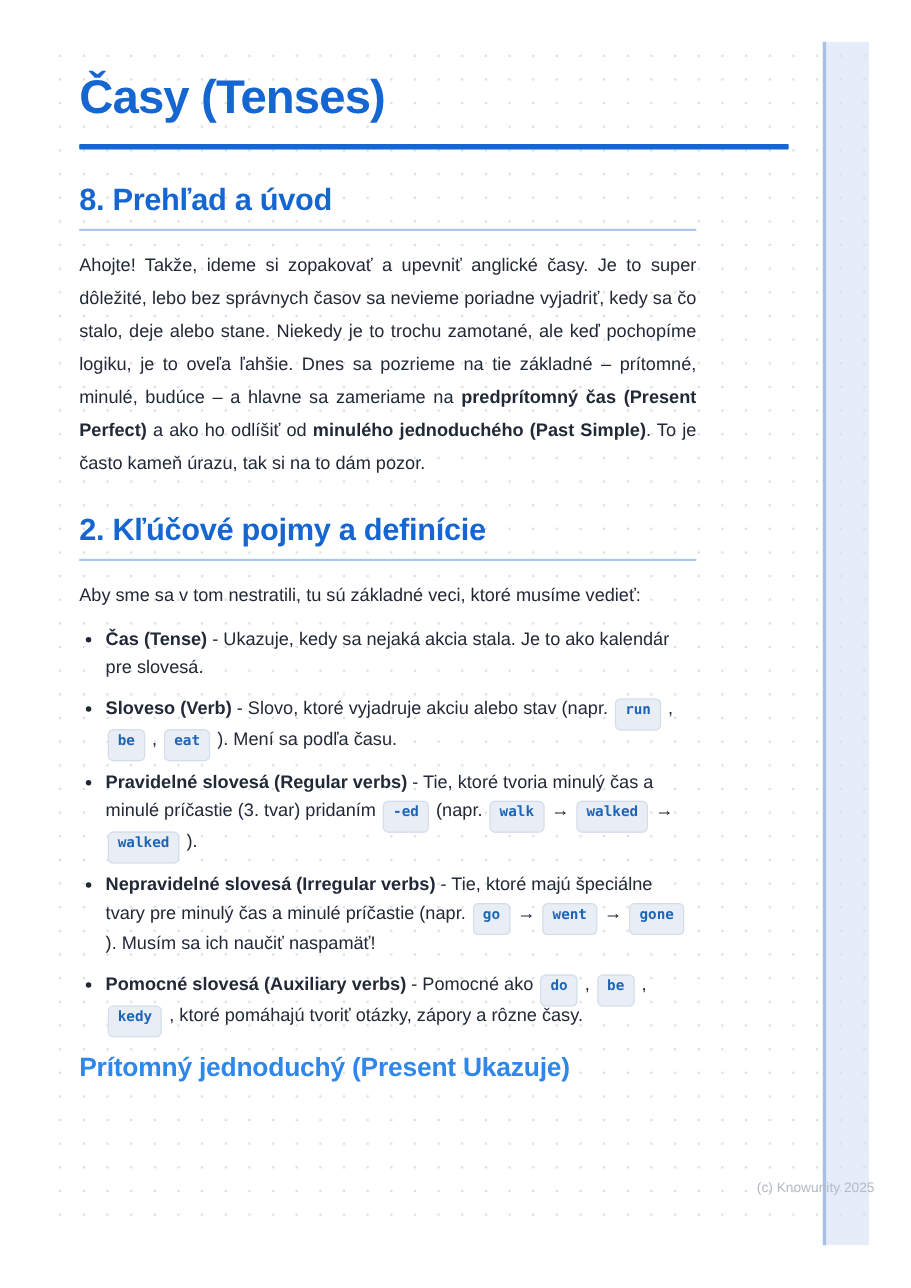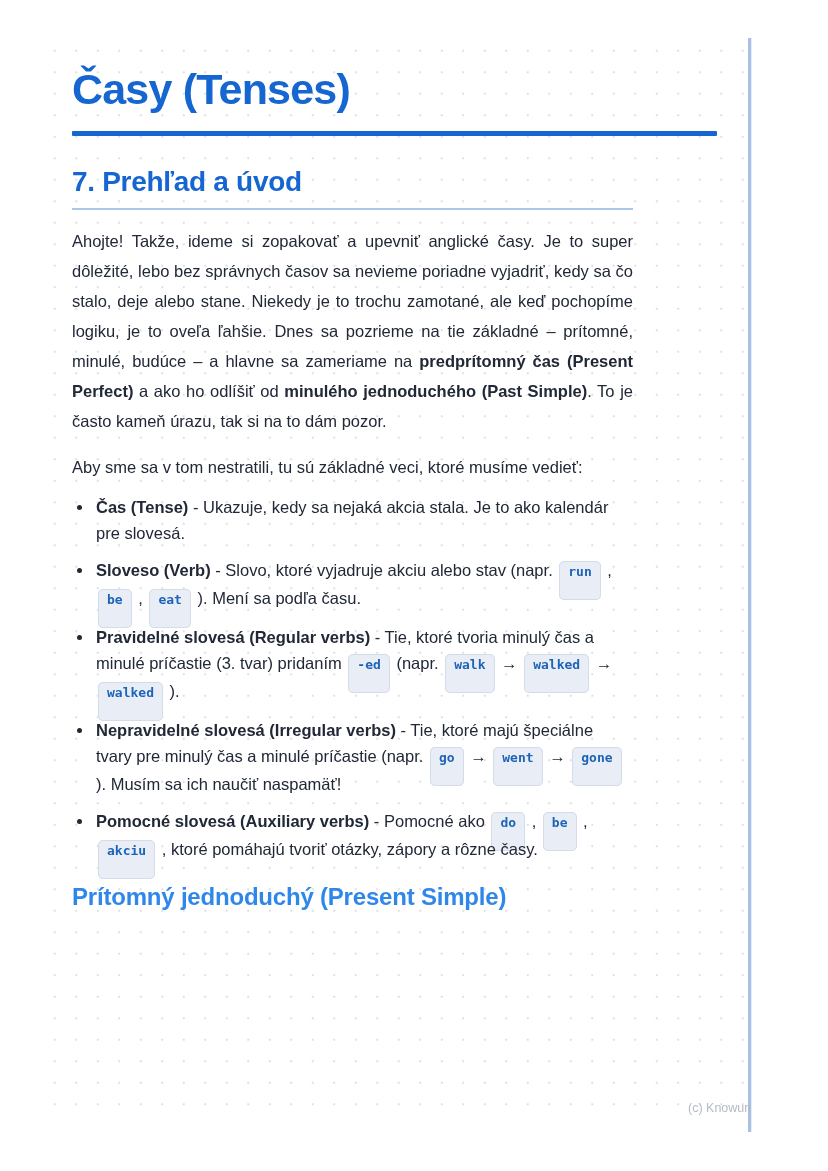--- a/index.html
+++ b/index.html
@@ -10,7 +10,7 @@
   }
   .page {
     position: relative;
-    width: 752px;
+    width: 828px;
     height: 1171px;
     overflow: hidden;
     background: var(--page-bg, #ffffff);

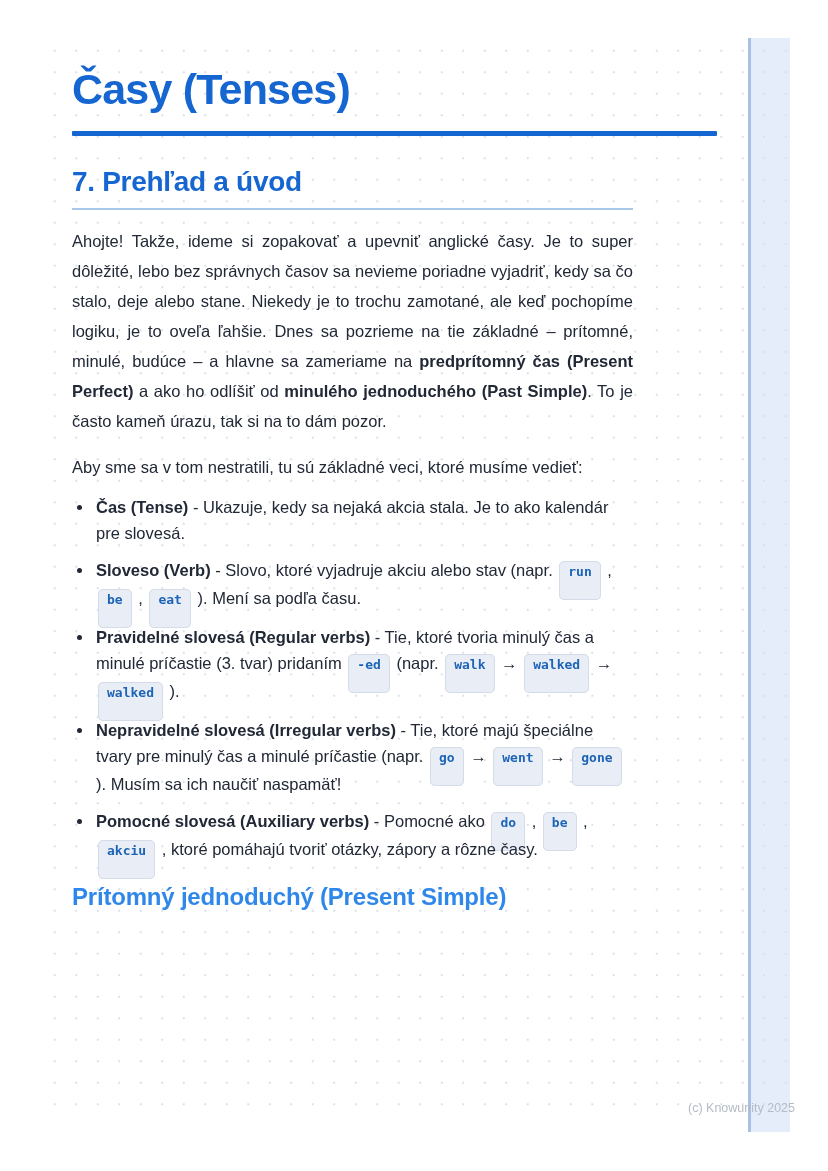--- a/index.html
+++ b/index.html
@@ -133,7 +133,7 @@
     <h1 class="doc-title">Časy (Tenses)</h1>
     <div class="title-rule"></div>
 
-    <h2 class="sec-heading">7. Prehľad a úvod</h2>
+    <h2 class="sec-heading">8. Prehľad a úvod</h2>
     <p class="para justify"><span class="run-normal">Ahojte! Takže, ideme si zopakovať a upevniť anglické časy. Je to super dôležité, lebo bez správnych časov sa nevieme poriadne vyjadriť, kedy sa čo stalo, deje alebo stane. Niekedy je to trochu zamotané, ale keď pochopíme logiku, je to oveľa ľahšie. Dnes sa pozrieme na tie základné – prítomné, minulé, budúce – a hlavne sa zameriame na </span><span class="run-bold">predprítomný čas (Present Perfect)</span><span class="run-normal"> a ako ho odlíšiť od </span><span class="run-bold">minulého jednoduchého (Past Simple)</span><span class="run-normal">. To je často kameň úrazu, tak si na to dám pozor.</span></p>
 
     <p class="para">Aby sme sa v tom nestratili, tu sú základné veci, ktoré musíme vedieť:</p>

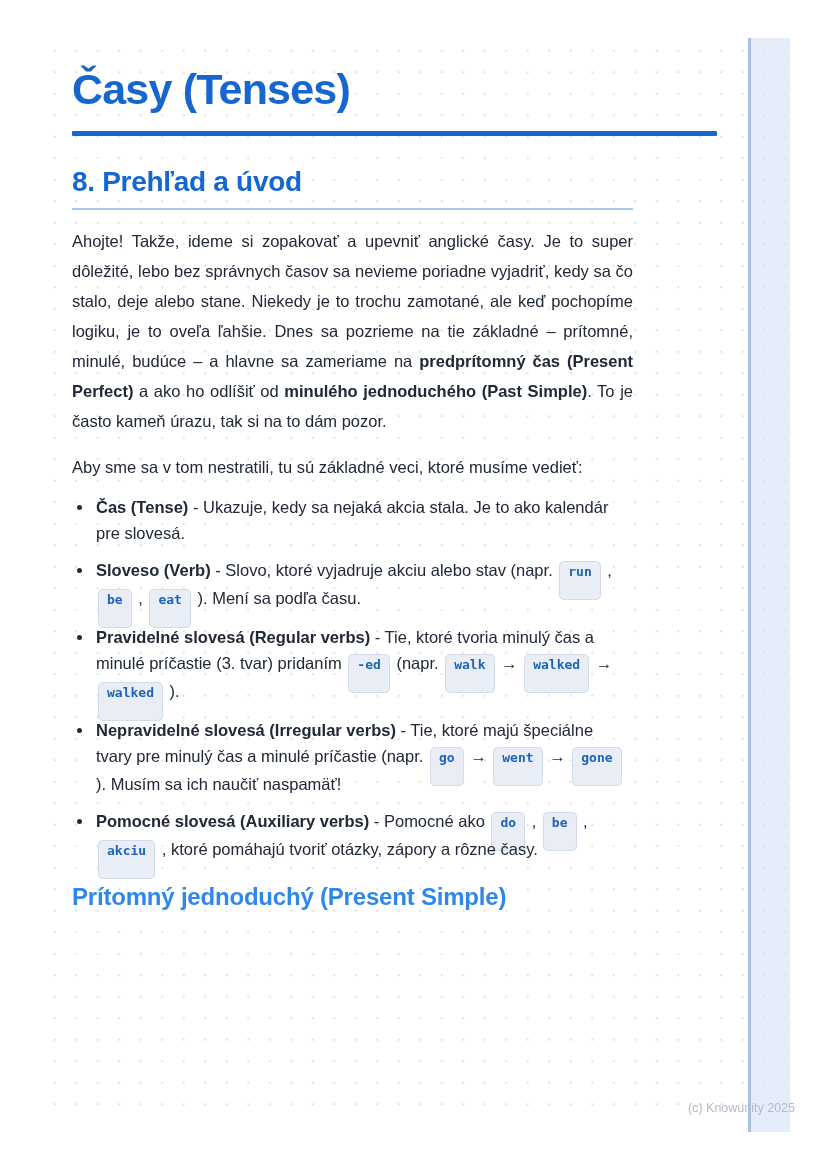--- a/index.html
+++ b/index.html
@@ -136,6 +136,7 @@
     <h2 class="sec-heading">8. Prehľad a úvod</h2>
     <p class="para justify"><span class="run-normal">Ahojte! Takže, ideme si zopakovať a upevniť anglické časy. Je to super dôležité, lebo bez správnych časov sa nevieme poriadne vyjadriť, kedy sa čo stalo, deje alebo stane. Niekedy je to trochu zamotané, ale keď pochopíme logiku, je to oveľa ľahšie. Dnes sa pozrieme na tie základné – prítomné, minulé, budúce – a hlavne sa zameriame na </span><span class="run-bold">predprítomný čas (Present Perfect)</span><span class="run-normal"> a ako ho odlíšiť od </span><span class="run-bold">minulého jednoduchého (Past Simple)</span><span class="run-normal">. To je často kameň úrazu, tak si na to dám pozor.</span></p>
 
+    <h2 class="sec-heading">2. Kľúčové pojmy a definície</h2>
     <p class="para">Aby sme sa v tom nestratili, tu sú základné veci, ktoré musíme vedieť:</p>
     <ul class="bullets">
       <li><span class="run-bold">Čas (Tense)</span><span class="run-normal"> - Ukazuje, kedy sa nejaká akcia stala. Je to ako kalendár pre slovesá.</span></li>

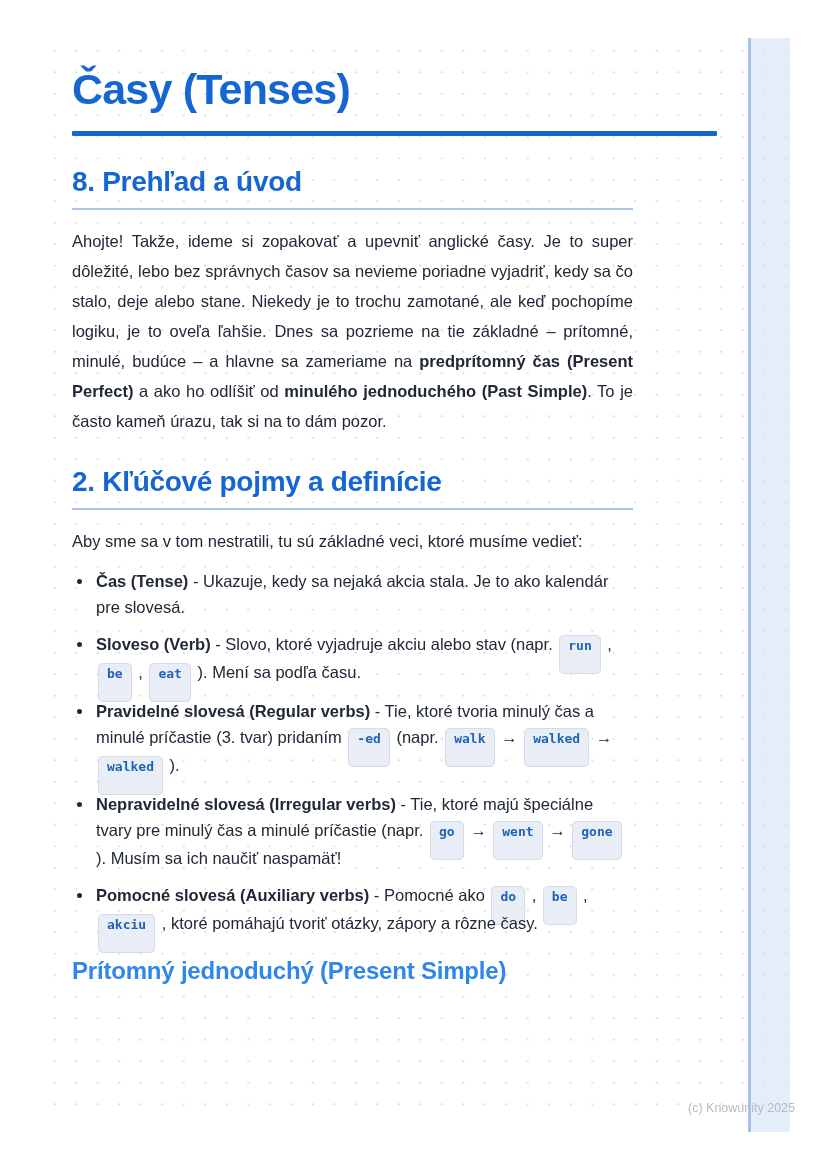--- a/index.html
+++ b/index.html
@@ -108,7 +108,7 @@
     background: var(--code-bg, #e9eef6);
     border: 1px solid var(--code-border, #d3dce8);
     border-radius: 5px;
-    padding: 2px 8px 20px;
+    padding: 2px 8px 10px;
     margin: 0 2px;
     white-space: nowrap;
   }

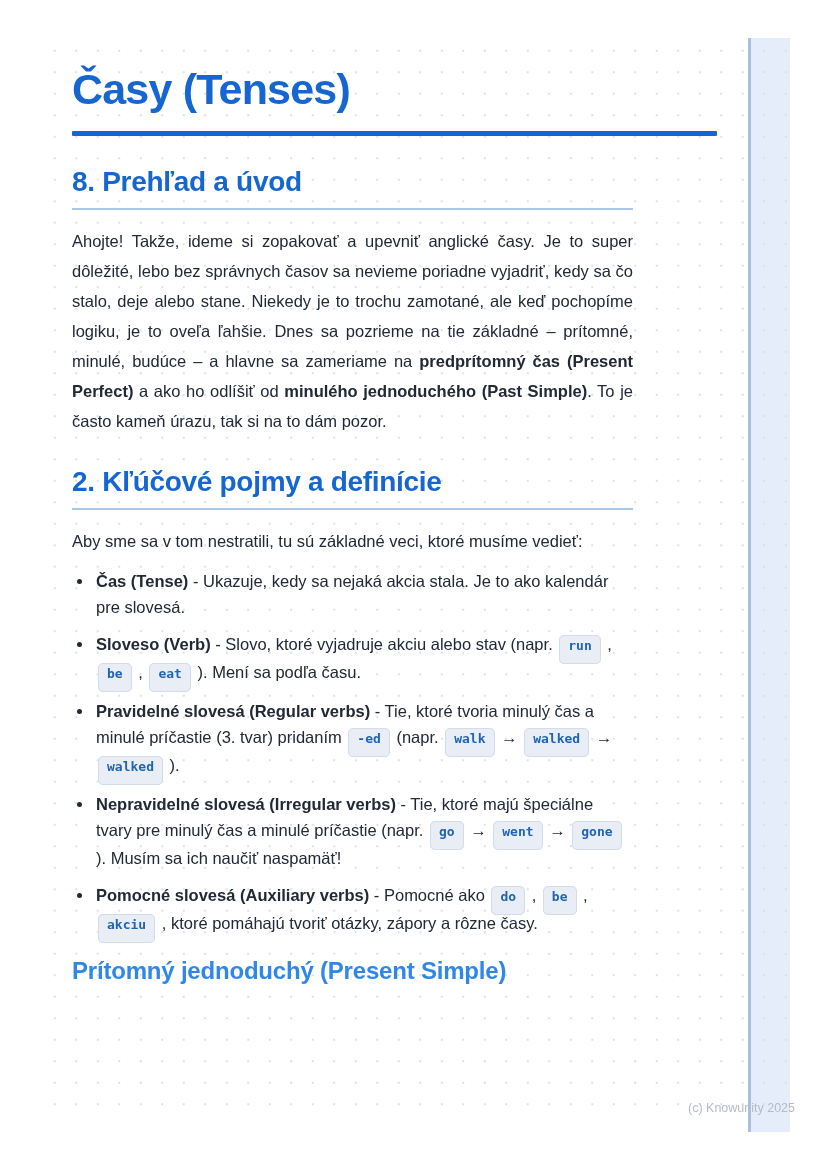--- a/index.html
+++ b/index.html
@@ -143,7 +143,7 @@
       <li><span class="run-bold">Sloveso (Verb)</span><span class="run-normal"> - Slovo, ktoré vyjadruje akciu alebo stav (napr. </span><span class="run-code">run</span><span class="run-normal"> , </span><span class="run-code">be</span><span class="run-normal"> , </span><span class="run-code">eat</span><span class="run-normal"> ). Mení sa podľa času.</span></li>
       <li><span class="run-bold">Pravidelné slovesá (Regular verbs)</span><span class="run-normal"> - Tie, ktoré tvoria minulý čas a minulé príčastie (3. tvar) pridaním </span><span class="run-code">-ed</span><span class="run-normal"> (napr. </span><span class="run-code">walk</span><span class="run-normal"> → </span><span class="run-code">walked</span><span class="run-normal"> → </span><span class="run-code">walked</span><span class="run-normal"> ).</span></li>
       <li><span class="run-bold">Nepravidelné slovesá (Irregular verbs)</span><span class="run-normal"> - Tie, ktoré majú špeciálne tvary pre minulý čas a minulé príčastie (napr. </span><span class="run-code">go</span><span class="run-normal"> → </span><span class="run-code">went</span><span class="run-normal"> → </span><span class="run-code">gone</span><span class="run-normal"> ). </span><span class="run-italic">Musím sa ich naučiť naspamäť!</span></li>
-      <li><span class="run-bold">Pomocné slovesá (Auxiliary verbs)</span><span class="run-normal"> - Pomocné ako </span><span class="run-code">do</span><span class="run-normal"> , </span><span class="run-code">be</span><span class="run-normal"> , </span><span class="run-code">akciu</span><span class="run-normal"> , ktoré pomáhajú tvoriť otázky, zápory a rôzne časy.</span></li>
+      <li><span class="run-bold">Pomocné slovesá (Auxiliary verbs)</span><span class="run-normal"> - Pomocné ako </span><span class="run-code">do</span><span class="run-normal"> , </span><span class="run-code">be</span><span class="run-normal"> , </span><span class="run-code">kedy</span><span class="run-normal"> , ktoré pomáhajú tvoriť otázky, zápory a rôzne časy.</span></li>
     </ul>
 
     <h3 class="sub-heading">Prítomný jednoduchý (Present Simple)</h3>

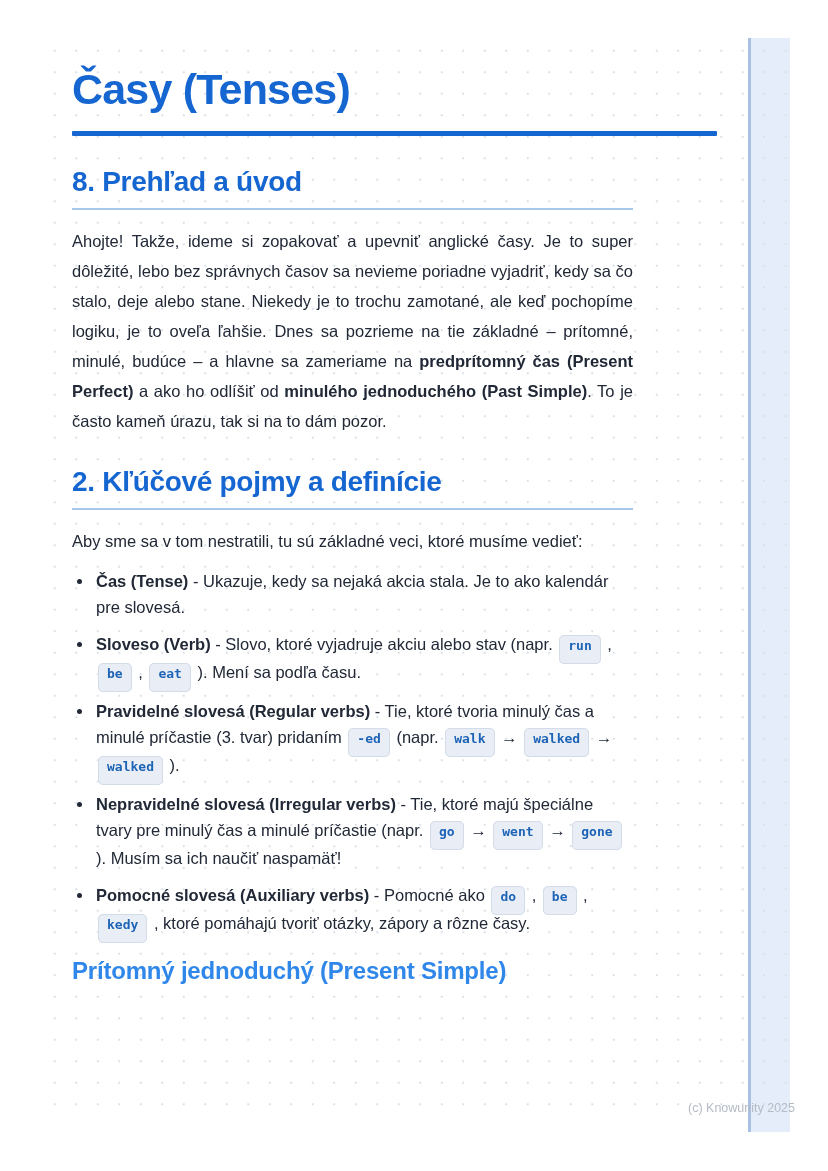--- a/index.html
+++ b/index.html
@@ -146,7 +146,7 @@
       <li><span class="run-bold">Pomocné slovesá (Auxiliary verbs)</span><span class="run-normal"> - Pomocné ako </span><span class="run-code">do</span><span class="run-normal"> , </span><span class="run-code">be</span><span class="run-normal"> , </span><span class="run-code">kedy</span><span class="run-normal"> , ktoré pomáhajú tvoriť otázky, zápory a rôzne časy.</span></li>
     </ul>
 
-    <h3 class="sub-heading">Prítomný jednoduchý (Present Simple)</h3>
+    <h3 class="sub-heading">Prítomný jednoduchý (Present Ukazuje)</h3>
   </main>
 
   <div class="watermark">(c) Knowunity 2025</div>

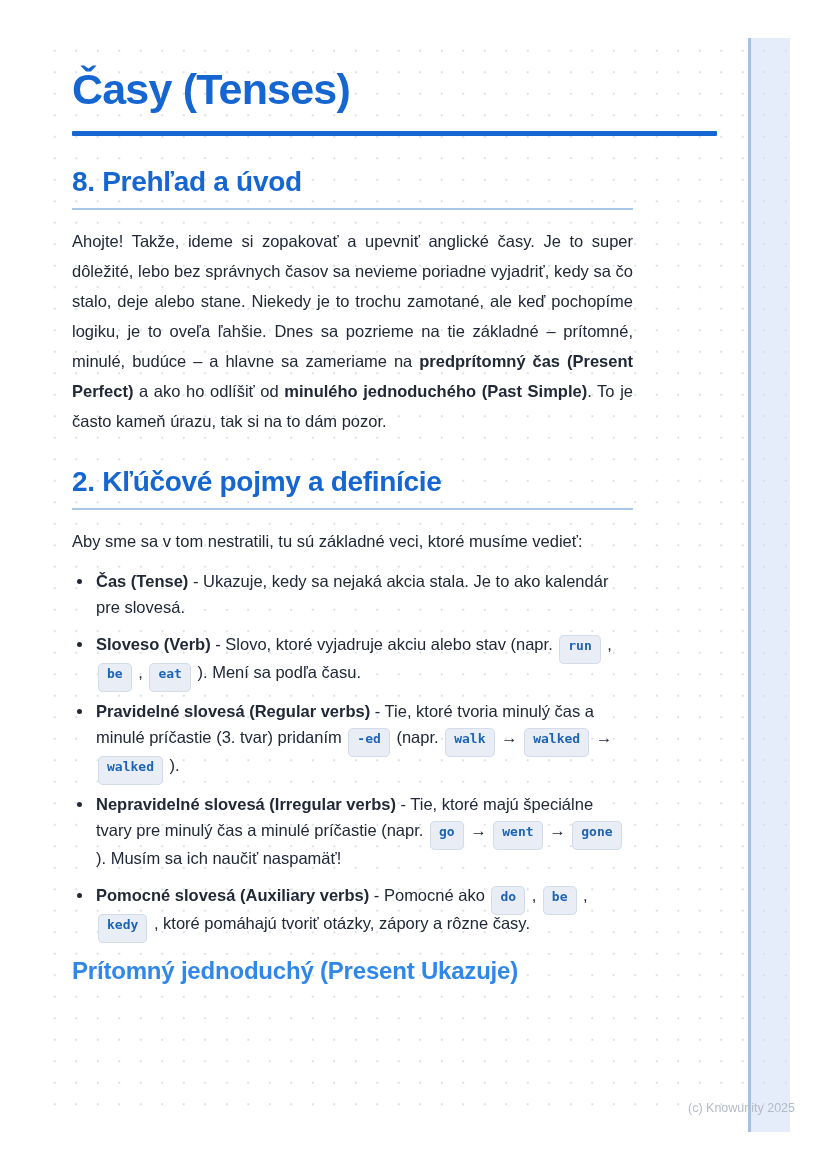--- a/index.html
+++ b/index.html
@@ -115,7 +115,7 @@
   .watermark {
     position: absolute;
     left: 688px;
-    top: 1101px;
+    top: 1073px;
     font-size: 12.5px;
     color: var(--watermark-gray, #b4bbc6);
     z-index: 4;

